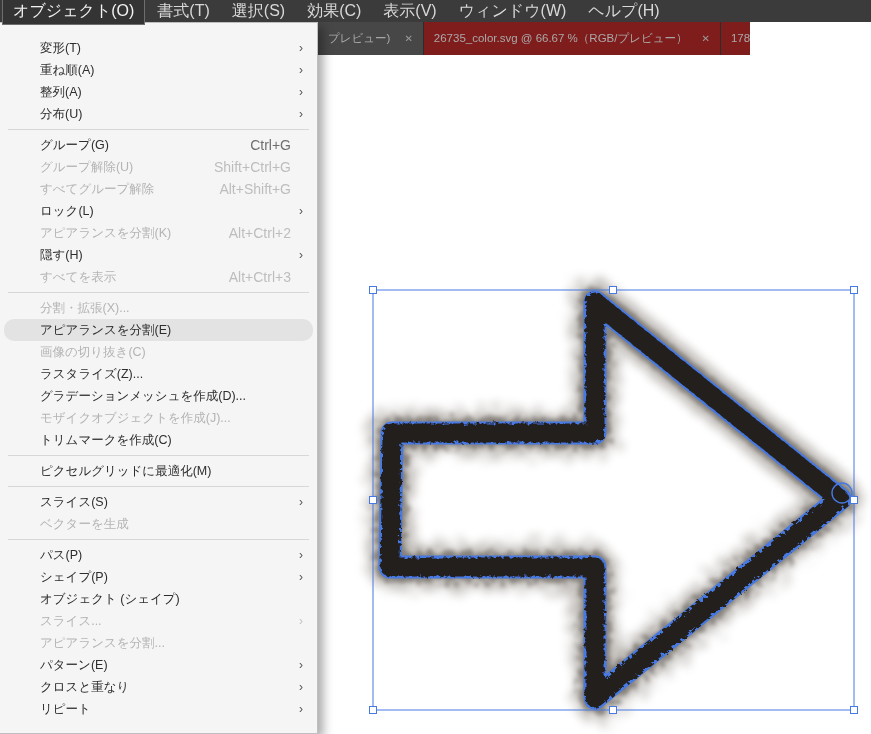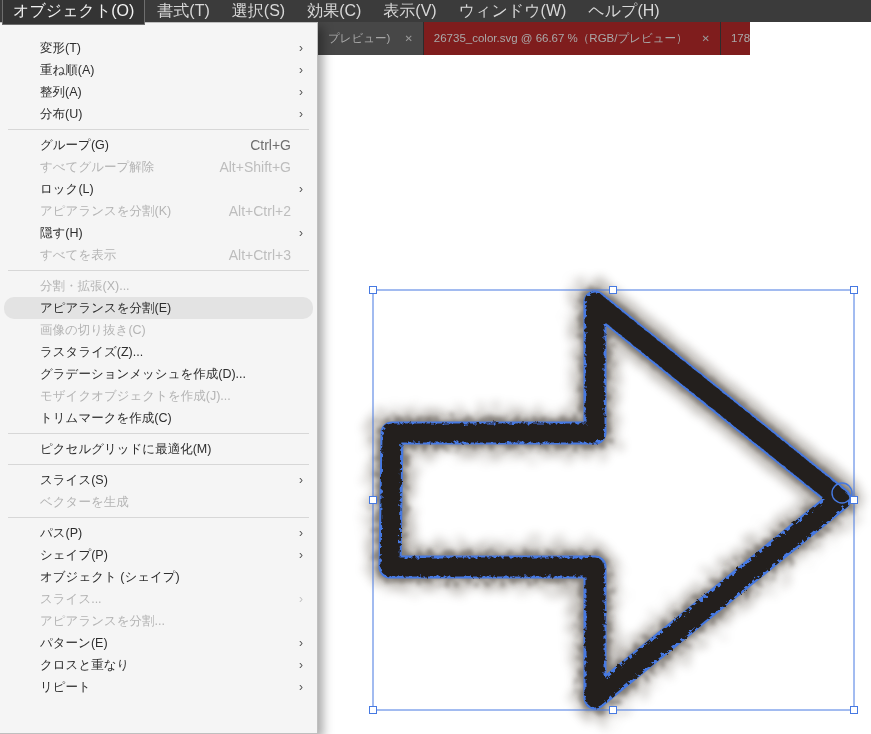--- a/index.html
+++ b/index.html
@@ -159,6 +159,11 @@
 
   </div>
         <div class="menu-item disabled">
+    <span class="menu-item-label">グループ解除(U)</span>
+    <span class="menu-item-shortcut">Shift+Ctrl+G</span>
+
+  </div>
+        <div class="menu-item disabled">
     <span class="menu-item-label">すべてグループ解除</span>
     <span class="menu-item-shortcut">Alt+Shift+G</span>
 

